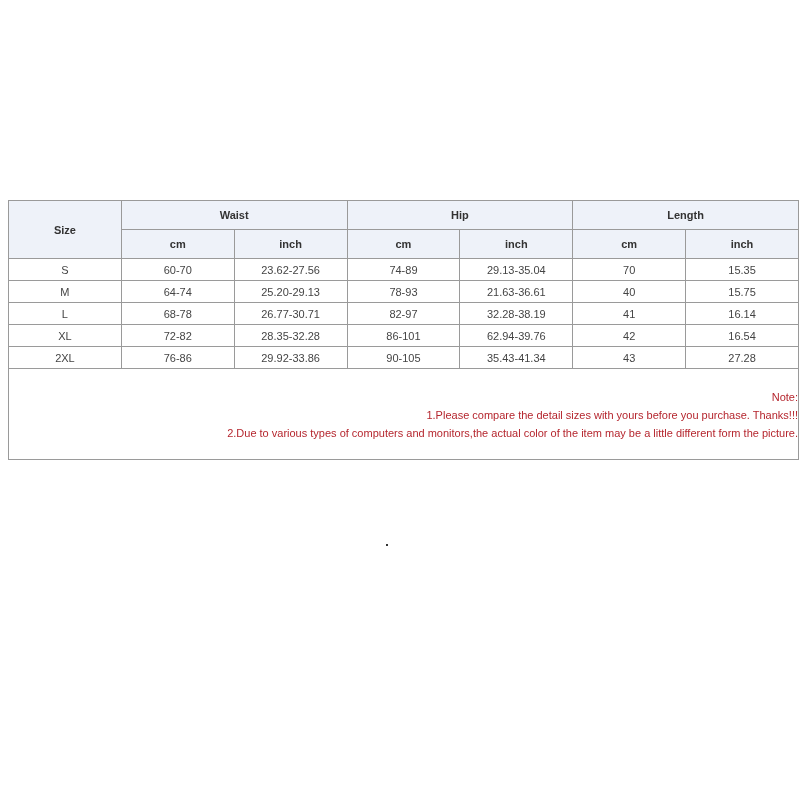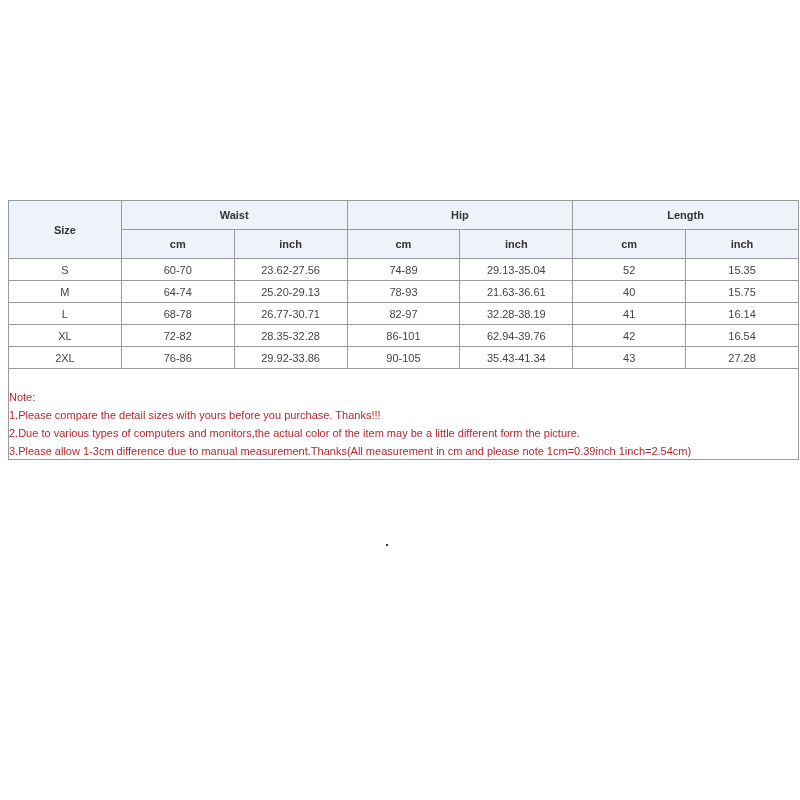--- a/index.html
+++ b/index.html
@@ -44,7 +44,7 @@
           <td>23.62-27.56</td>
           <td>74-89</td>
           <td>29.13-35.04</td>
-          <td>52</td>
+          <td>70</td>
           <td>15.35</td>
         </tr>
         <tr>

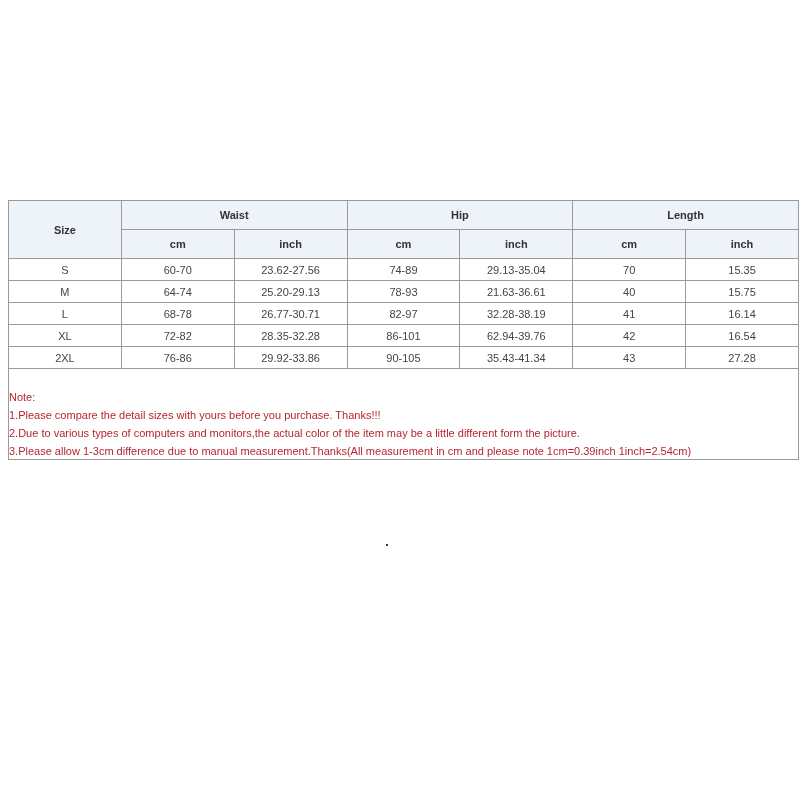--- a/index.html
+++ b/index.html
@@ -13,7 +13,7 @@
   .h2 th { height:28px; }
   tbody td { height:21px; background:#fff; }
   .notes { border:1px solid #9a9a9a; border-top:none; height:91px; box-sizing:border-box;
-           padding-top:19px; text-align:left; color:#b5262e; font-size:11px; line-height:18px; }
+           padding-top:19px; text-align:right; color:#b5262e; font-size:11px; line-height:18px; }
   .dot { position:absolute; left:386px; top:544px; width:2px; height:2px; background:#333; }
 </style>
 </head>

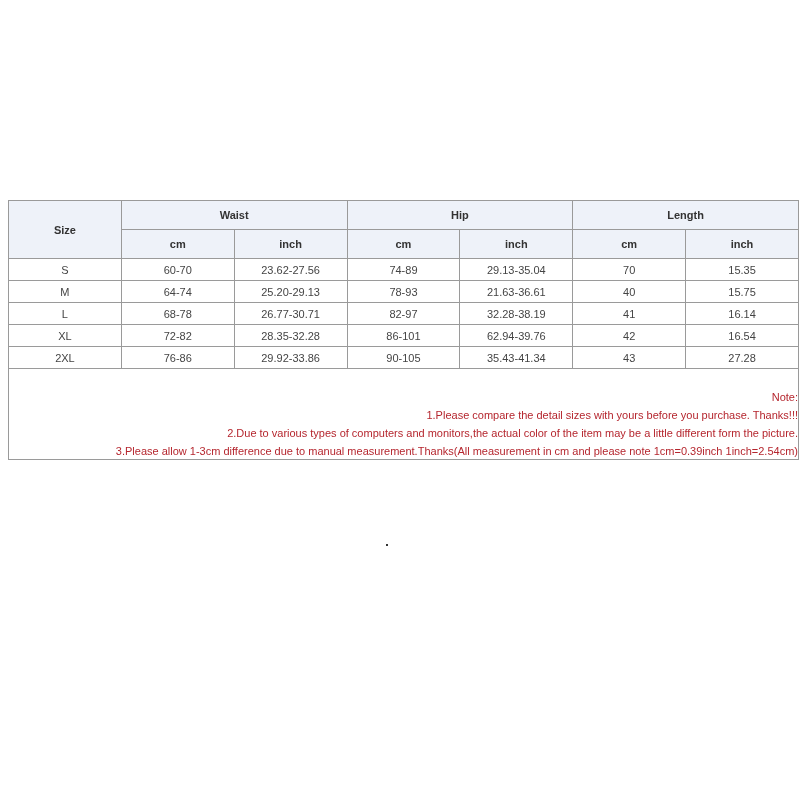--- a/index.html
+++ b/index.html
@@ -89,7 +89,6 @@
     <div>Note:</div>
     <div>1.Please compare the detail sizes with yours before you purchase. Thanks!!!</div>
     <div>2.Due to various types of computers and monitors,the actual color of the item may be a little different form the picture.</div>
-    <div>3.Please allow 1-3cm difference due to manual measurement.Thanks(All measurement in cm and please note 1cm=0.39inch 1inch=2.54cm)</div>
   </div>
 </div>
 <div class="dot"></div>

